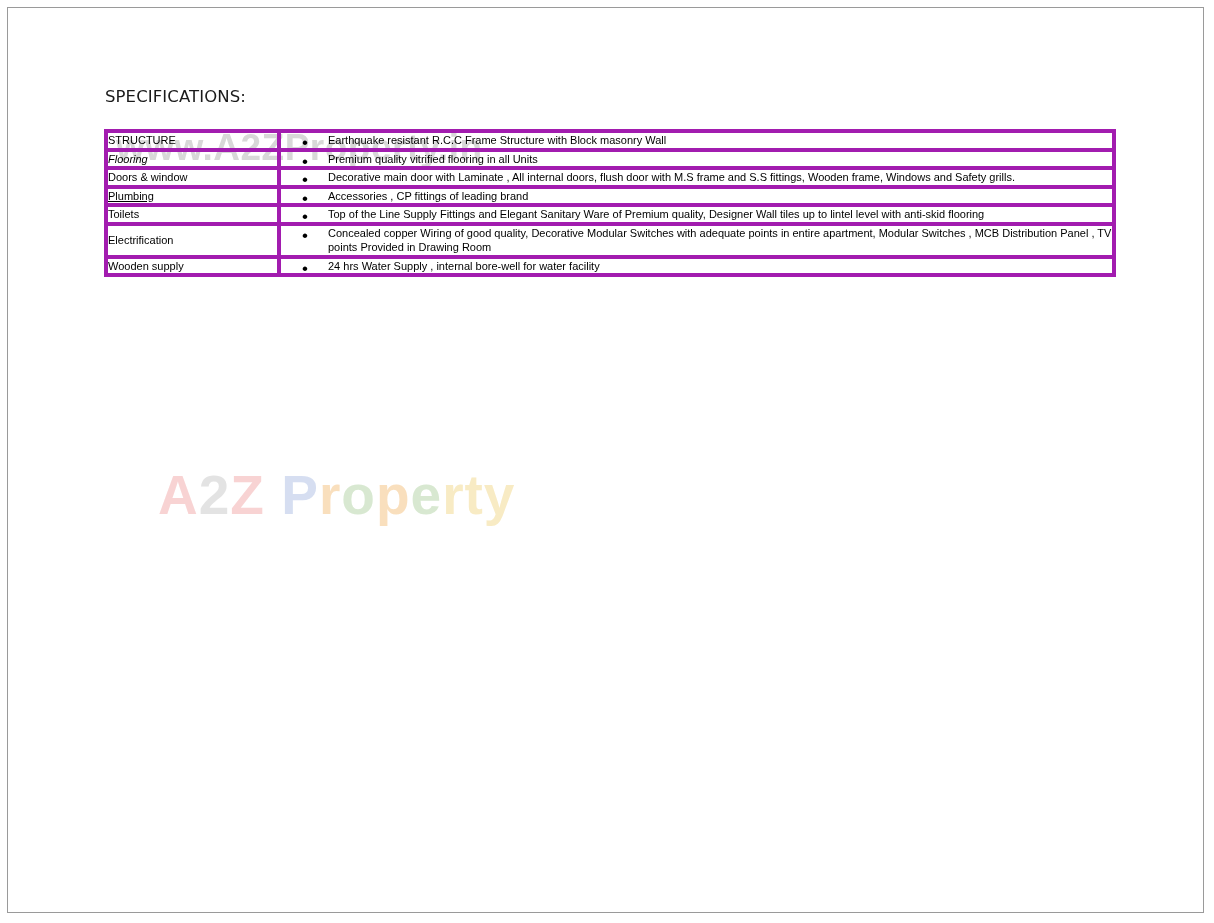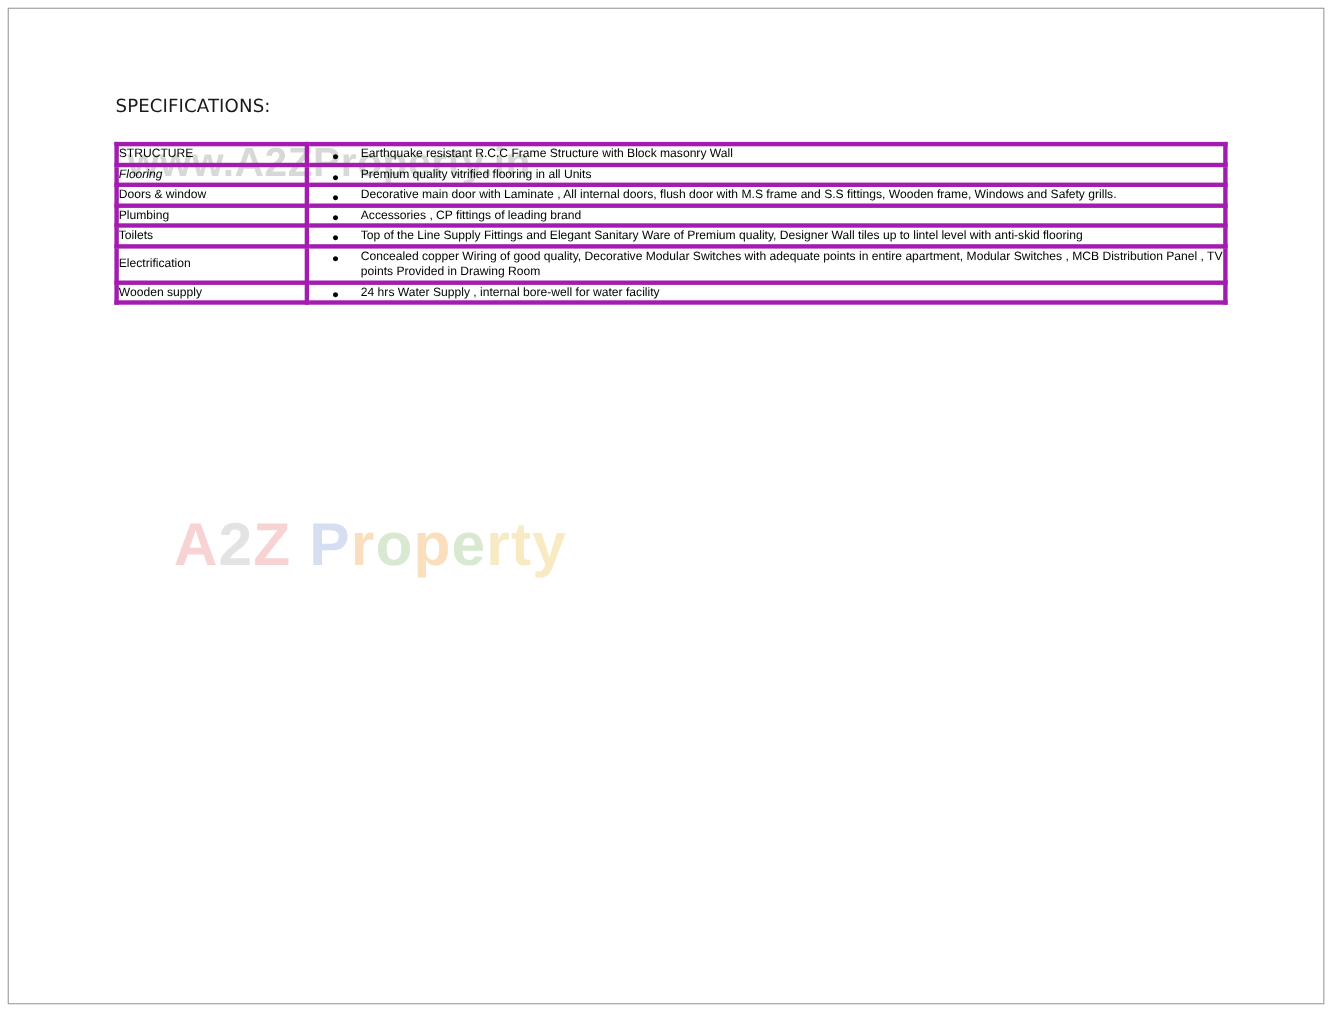--- a/index.html
+++ b/index.html
@@ -93,7 +93,7 @@
     padding: 4px 8px 4px 8px;
     white-space: nowrap;
   }
-  .lbl.indent { padding-left: 13px; }
+  .lbl.indent { padding-left: 13px; text-decoration: underline; }
 
   .val {
     padding: 4px 10px 4px 0;

